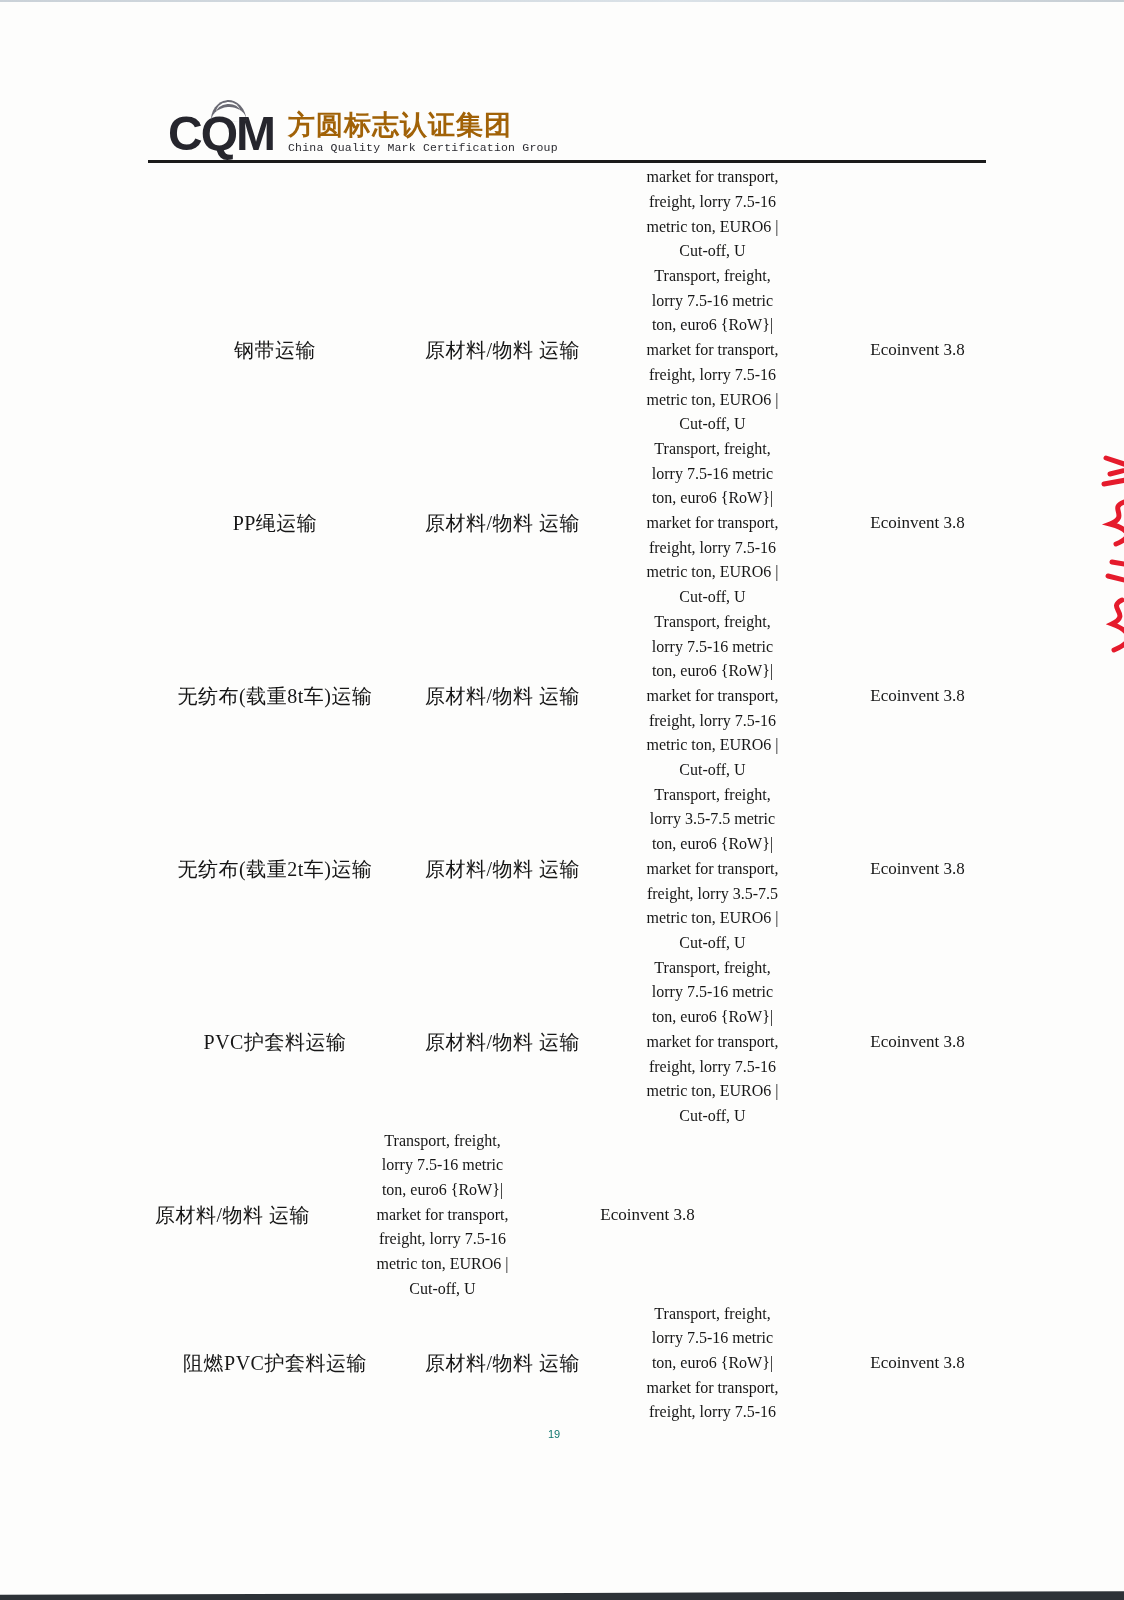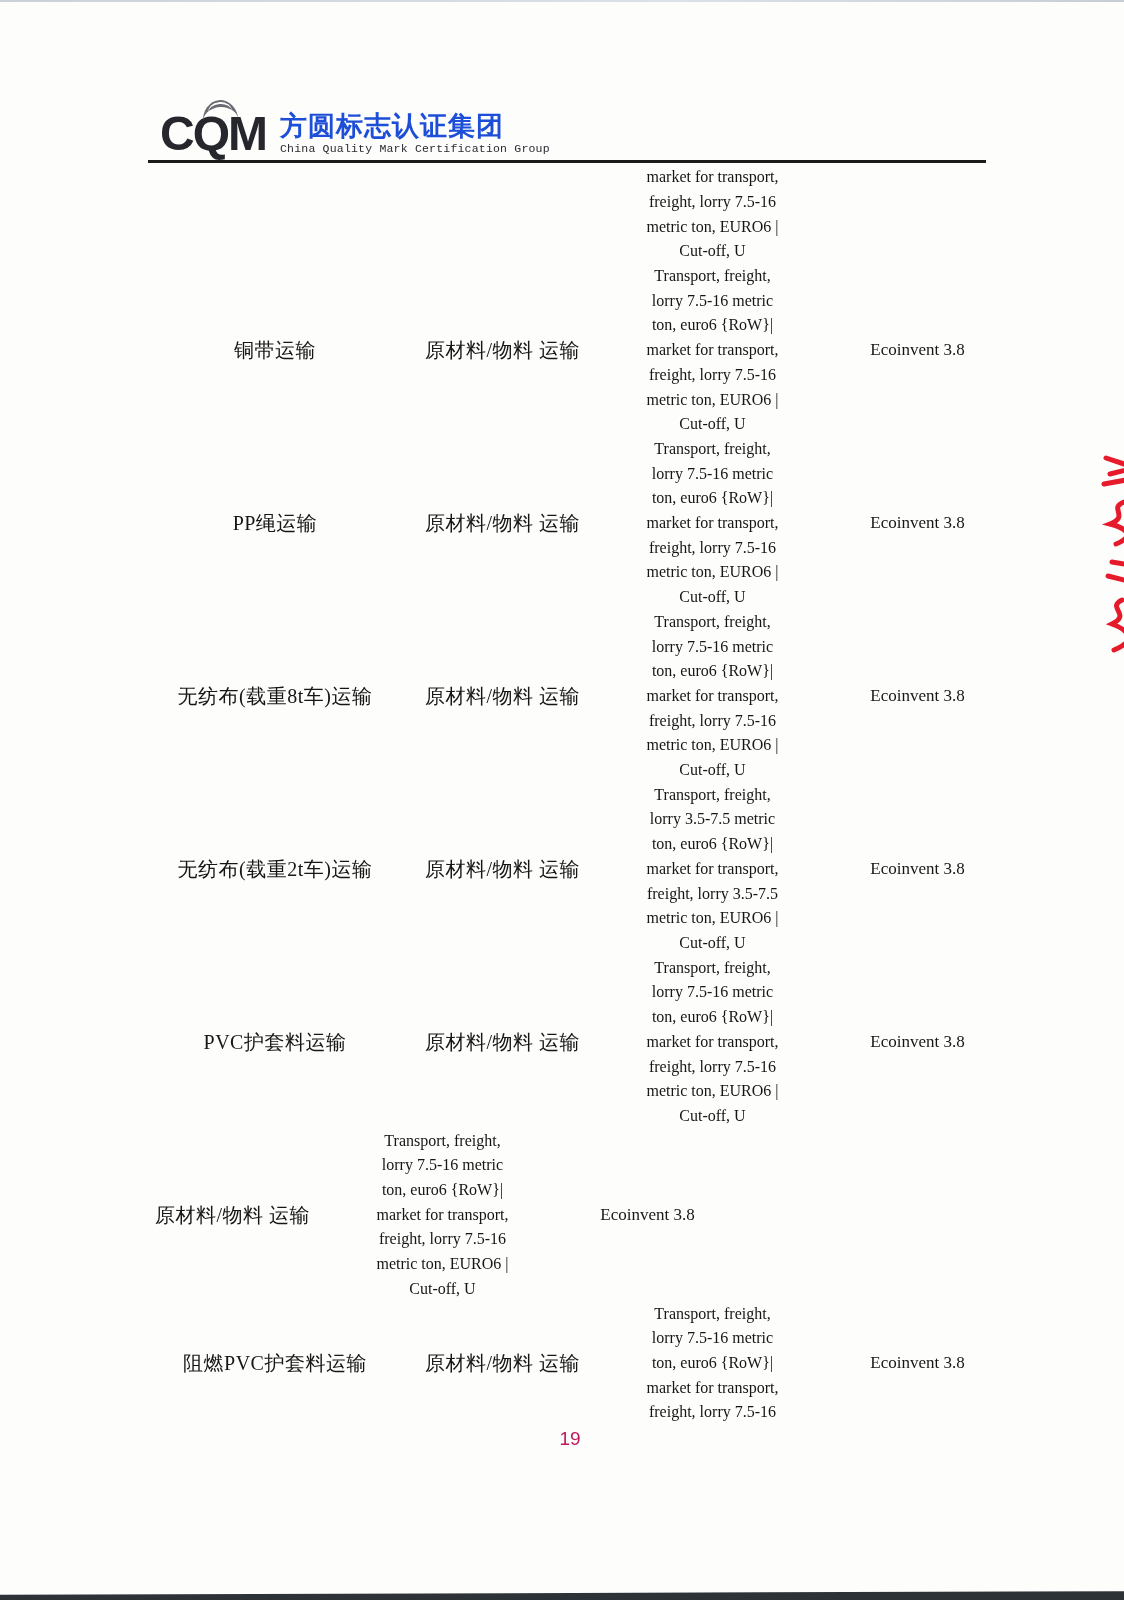--- a/index.html
+++ b/index.html
@@ -24,7 +24,7 @@
   }
   
   .header{position:absolute;left:0;top:0;width:100%;}
-  .logo{position:absolute;left:160px;top:98px;display:flex;align-items:flex-end;}
+  .logo{position:absolute;left:168px;top:98px;display:flex;align-items:center;}
   .logo-mark{position:relative;padding-top:14px;}
   .logo-arc{
     position:absolute;left:42px;top:2px;width:36px;height:15px;

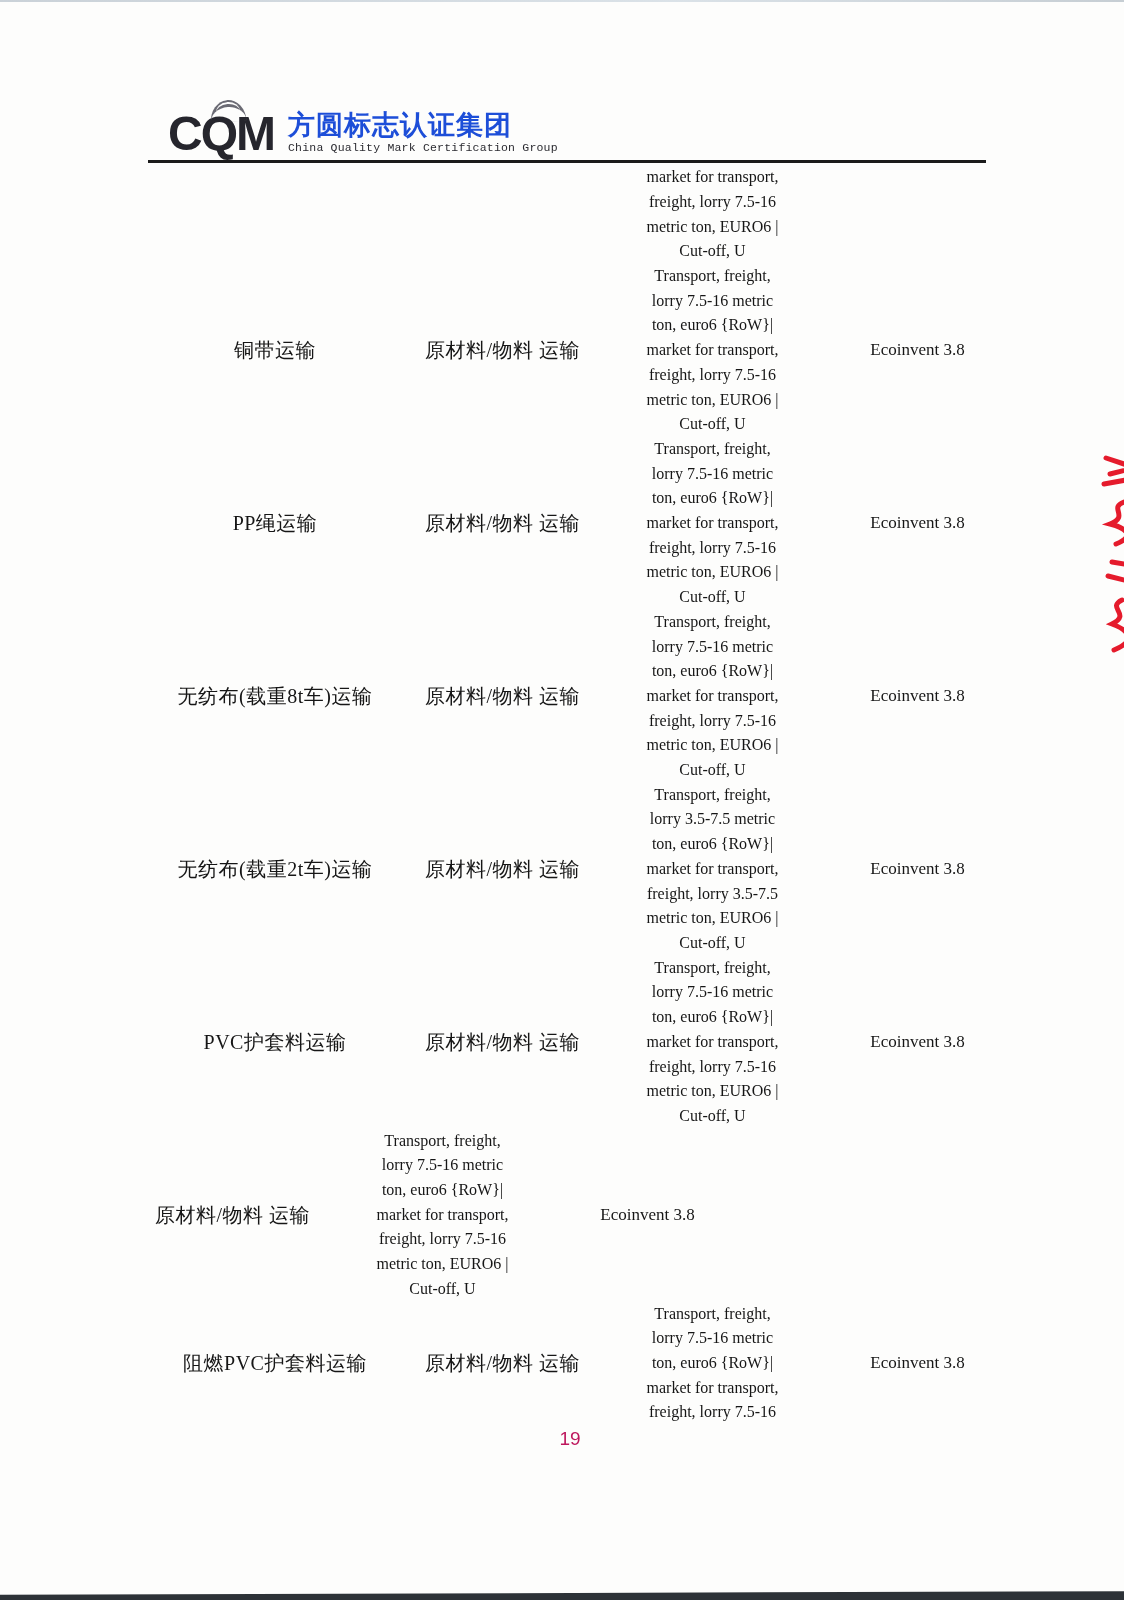--- a/index.html
+++ b/index.html
@@ -45,7 +45,7 @@
   .logo-names{margin-left:14px;padding-top:10px;}
   .logo-cn{
     font-family:"Liberation Sans","DejaVu Sans",sans-serif;
-    font-weight:700;font-size:27px;line-height:30px;color:#1d4ed8;letter-spacing:1px;
+    font-weight:700;font-size:27px;line-height:30px;color:#a16207;letter-spacing:1px;
   }
   .logo-en{
     font-family:Liberation Mono, monospace;

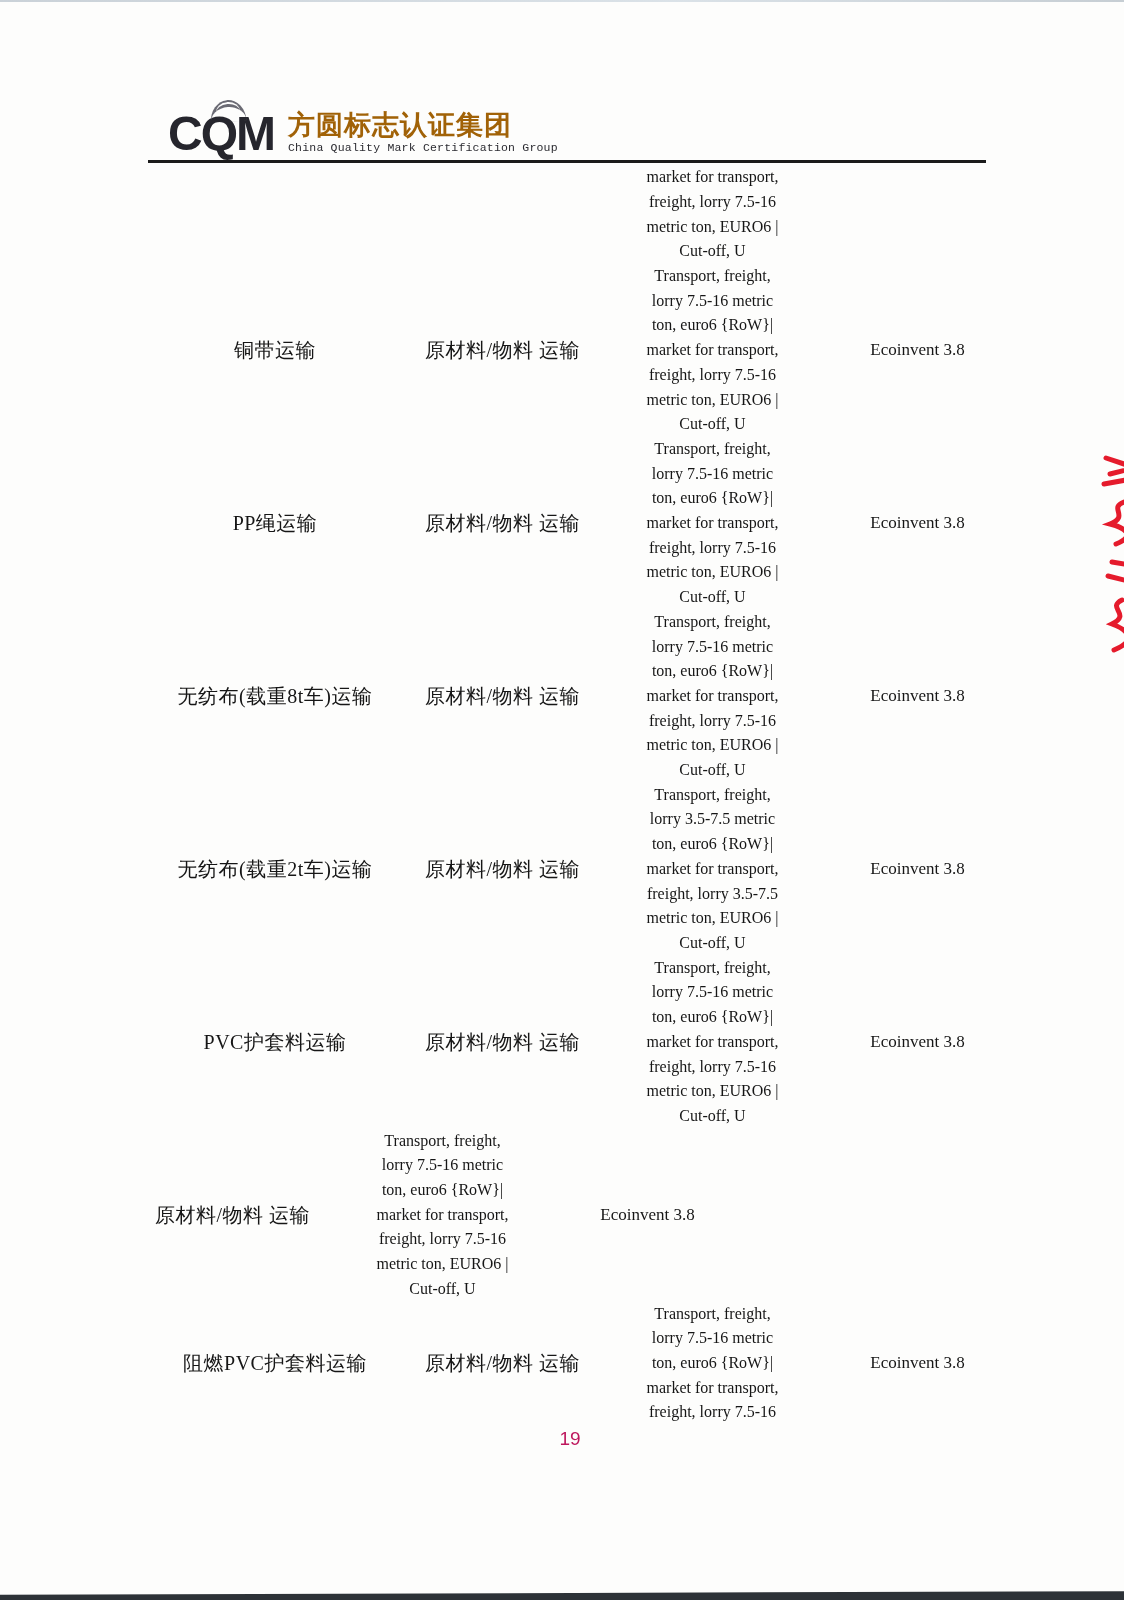--- a/index.html
+++ b/index.html
@@ -112,7 +112,7 @@
     </div>
 
     <div class="row">
-      <div class="cell c1">铜带运输</div>
+      <div class="cell c1">钢带运输</div>
       <div class="cell c2">原材料/物料 运输</div>
       <div class="cell c3">Transport, freight,
 lorry 7.5-16 metric

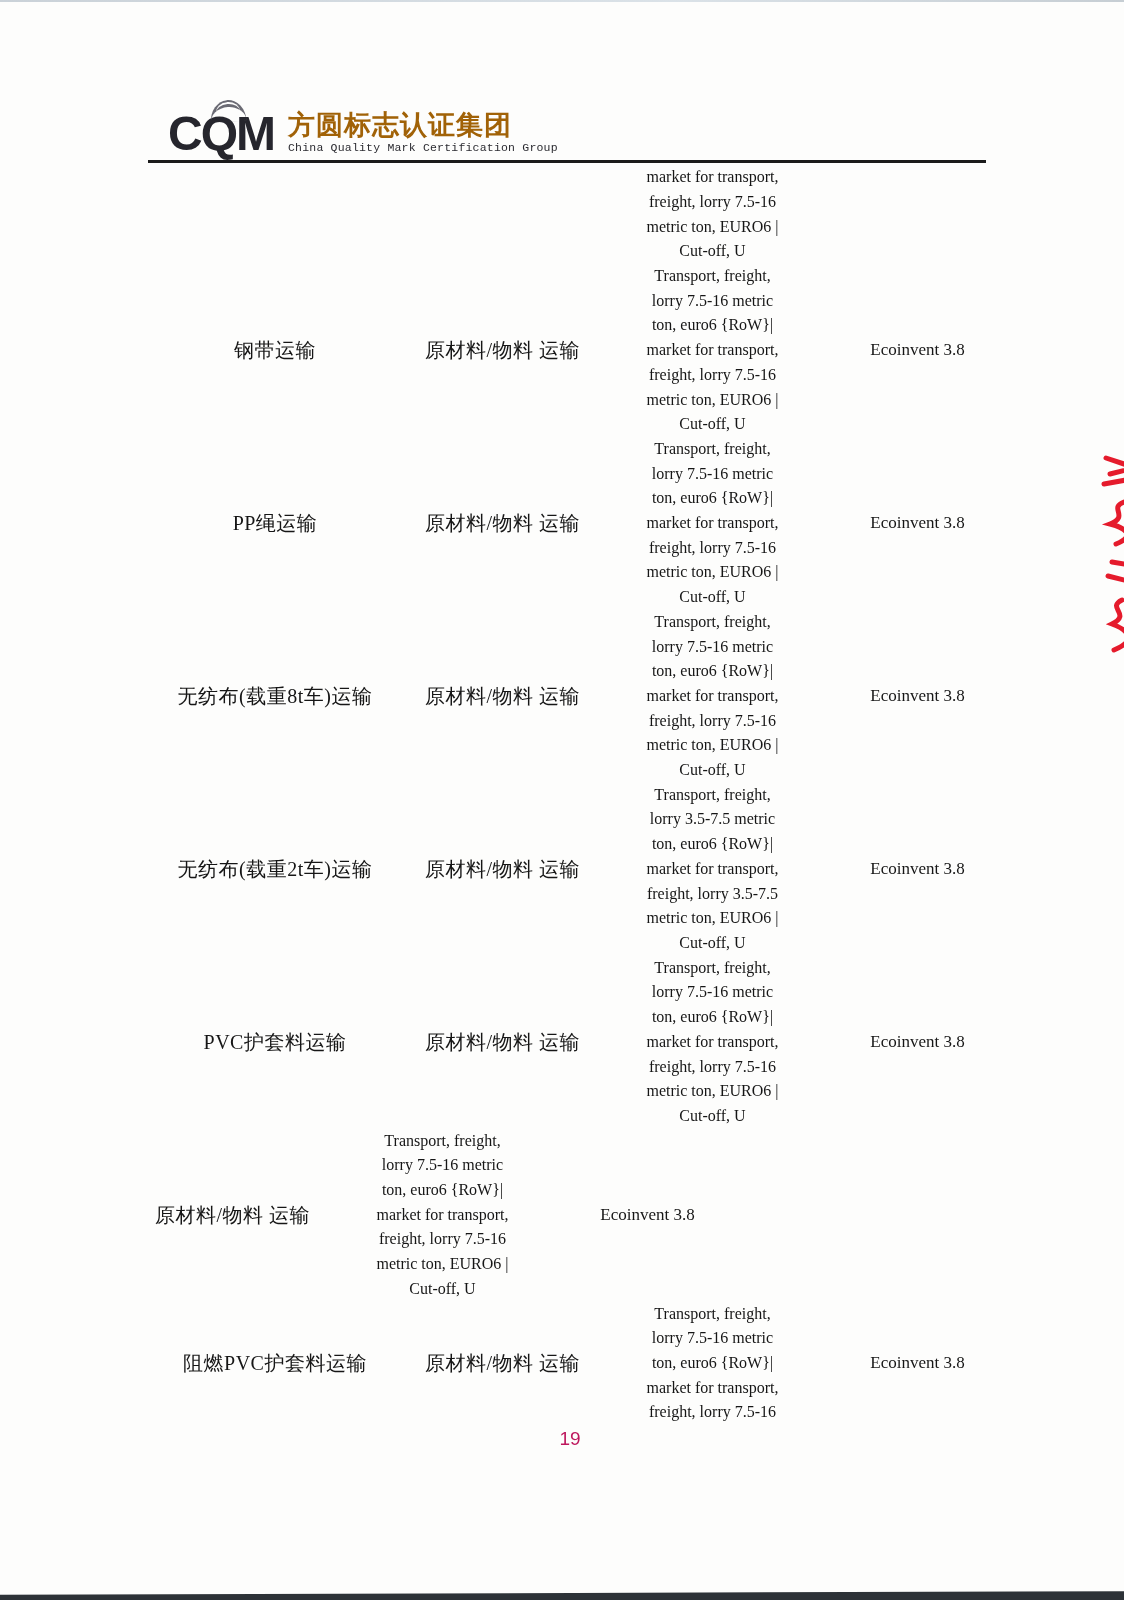--- a/index.html
+++ b/index.html
@@ -74,9 +74,8 @@
   
   .page-number{
     position:absolute;left:548px;top:1428px;width:44px;
-    text-align:center;
     font-family:"Liberation Sans","DejaVu Sans",sans-serif;
-    font-size:19px;color:#be185d;
+    font-size:11px;color:#0f766e;
   }
 </style>
 </head>

